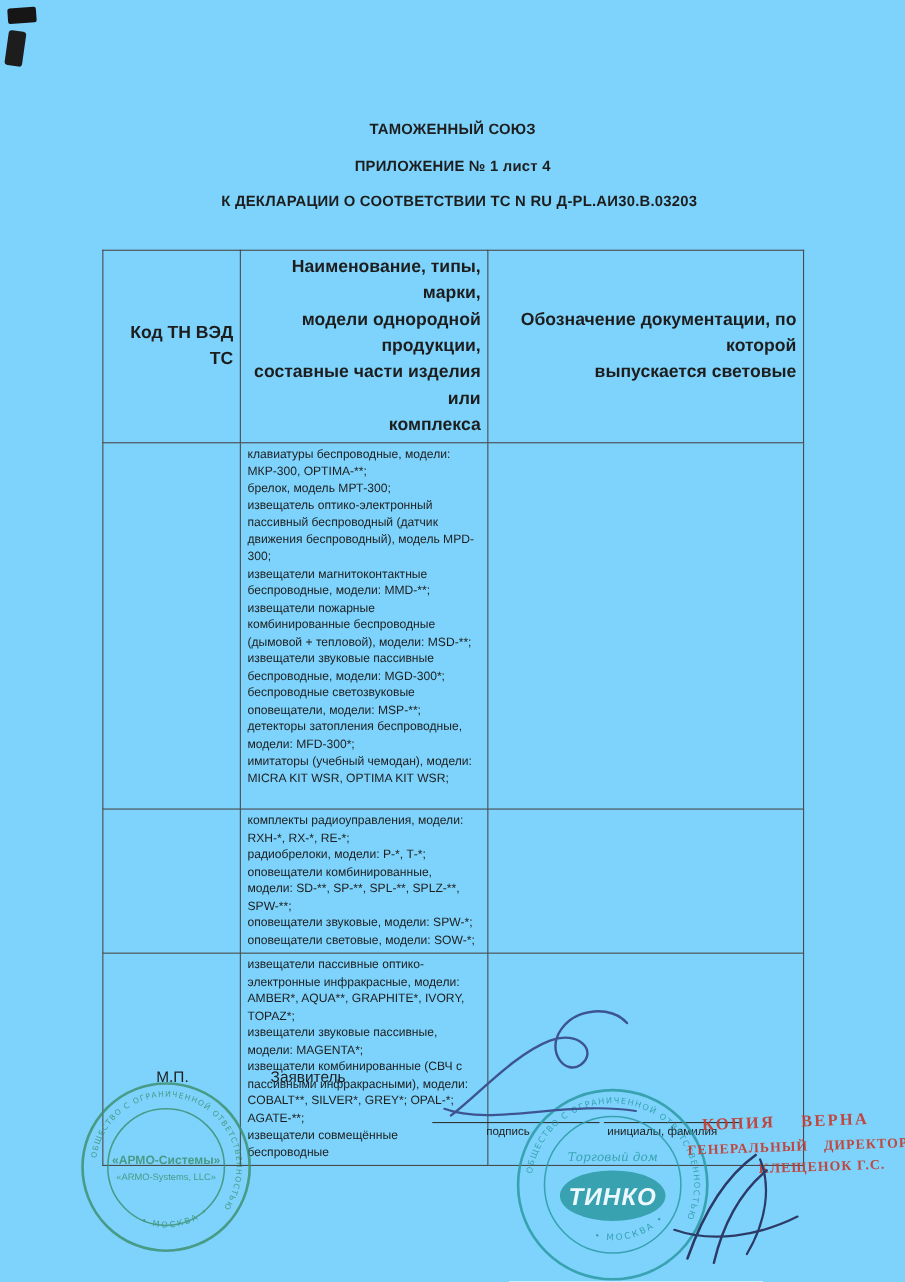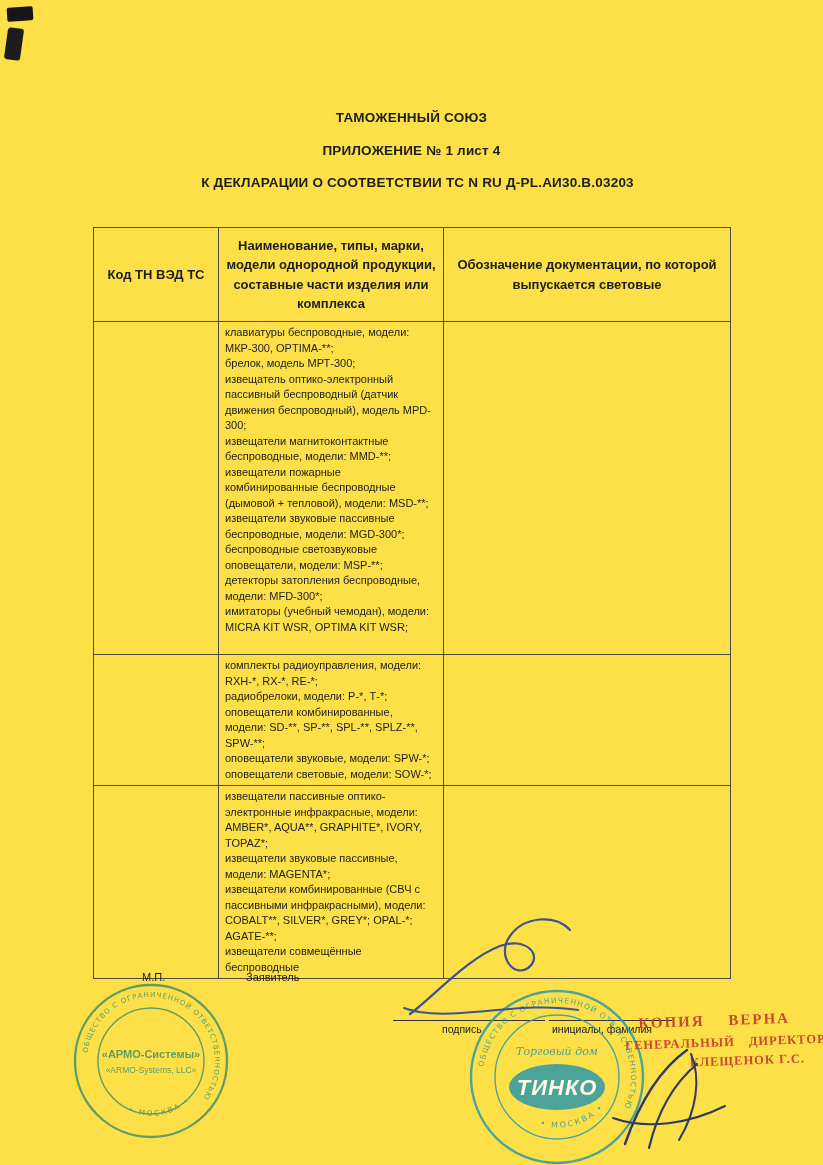--- a/index.html
+++ b/index.html
@@ -4,7 +4,7 @@
 <style>
   html,body{margin:0;padding:0;background:#ffffff;}
   .page{
-    position:relative;width:823px;height:1165px;background:#fde047;
+    position:relative;width:823px;height:1165px;background:#7dd3fc;
     font-family:"Liberation Sans",sans-serif;color:#1d1d1d;overflow:hidden;
   }
   

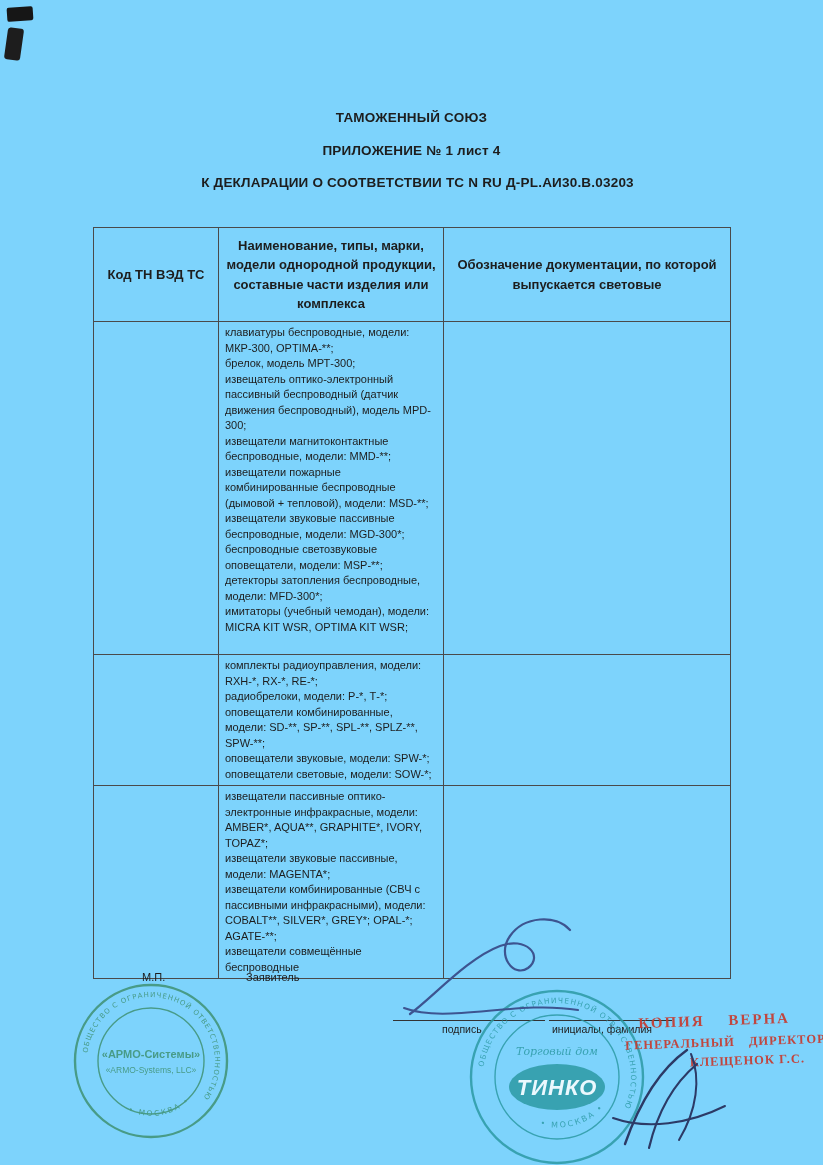--- a/index.html
+++ b/index.html
@@ -21,7 +21,7 @@
   table.main col.c1{width:125px;} table.main col.c2{width:225px;} table.main col.c3{width:287px;}
   table.main th,table.main td{border:1px solid #4a4a4a;}
   table.main th{
-    height:87px;font-size:13px;font-weight:bold;text-align:center;vertical-align:middle;
+    height:87px;font-size:16px;font-weight:bold;text-align:right;vertical-align:middle;
     white-space:pre-line;line-height:1.5;padding:3px 6px;
   }
   table.main td{

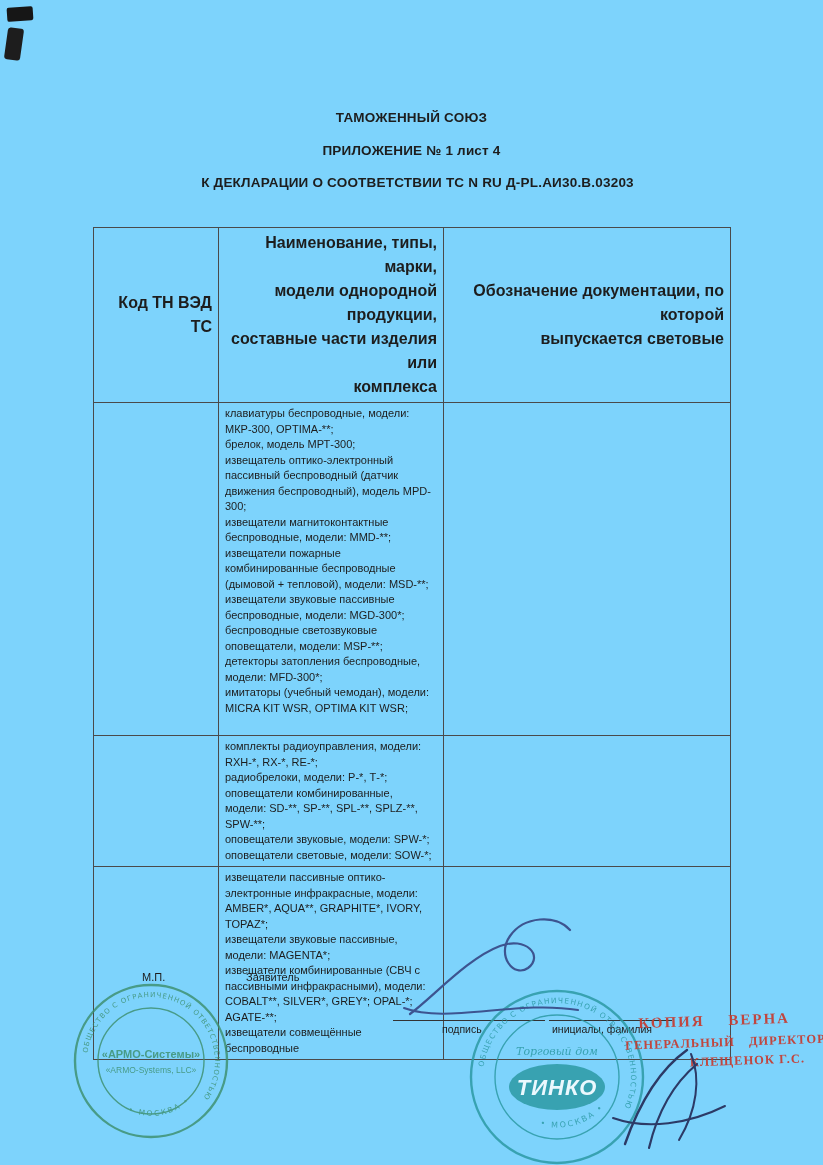--- a/index.html
+++ b/index.html
@@ -29,7 +29,7 @@
   }
   tr.r1 td{height:326px;} tr.r2 td{height:119px;} tr.r3 td{height:166px;}
 
-  .ftext{position:absolute;font-size:11px;}
+  .ftext{position:absolute;font-size:14px;}
   .mp{left:142px;top:971px;}
   .applicant{left:246px;top:971px;text-align:right;}
   .appname{left:528px;top:966px;width:172px;text-align:center;line-height:1.4;}

